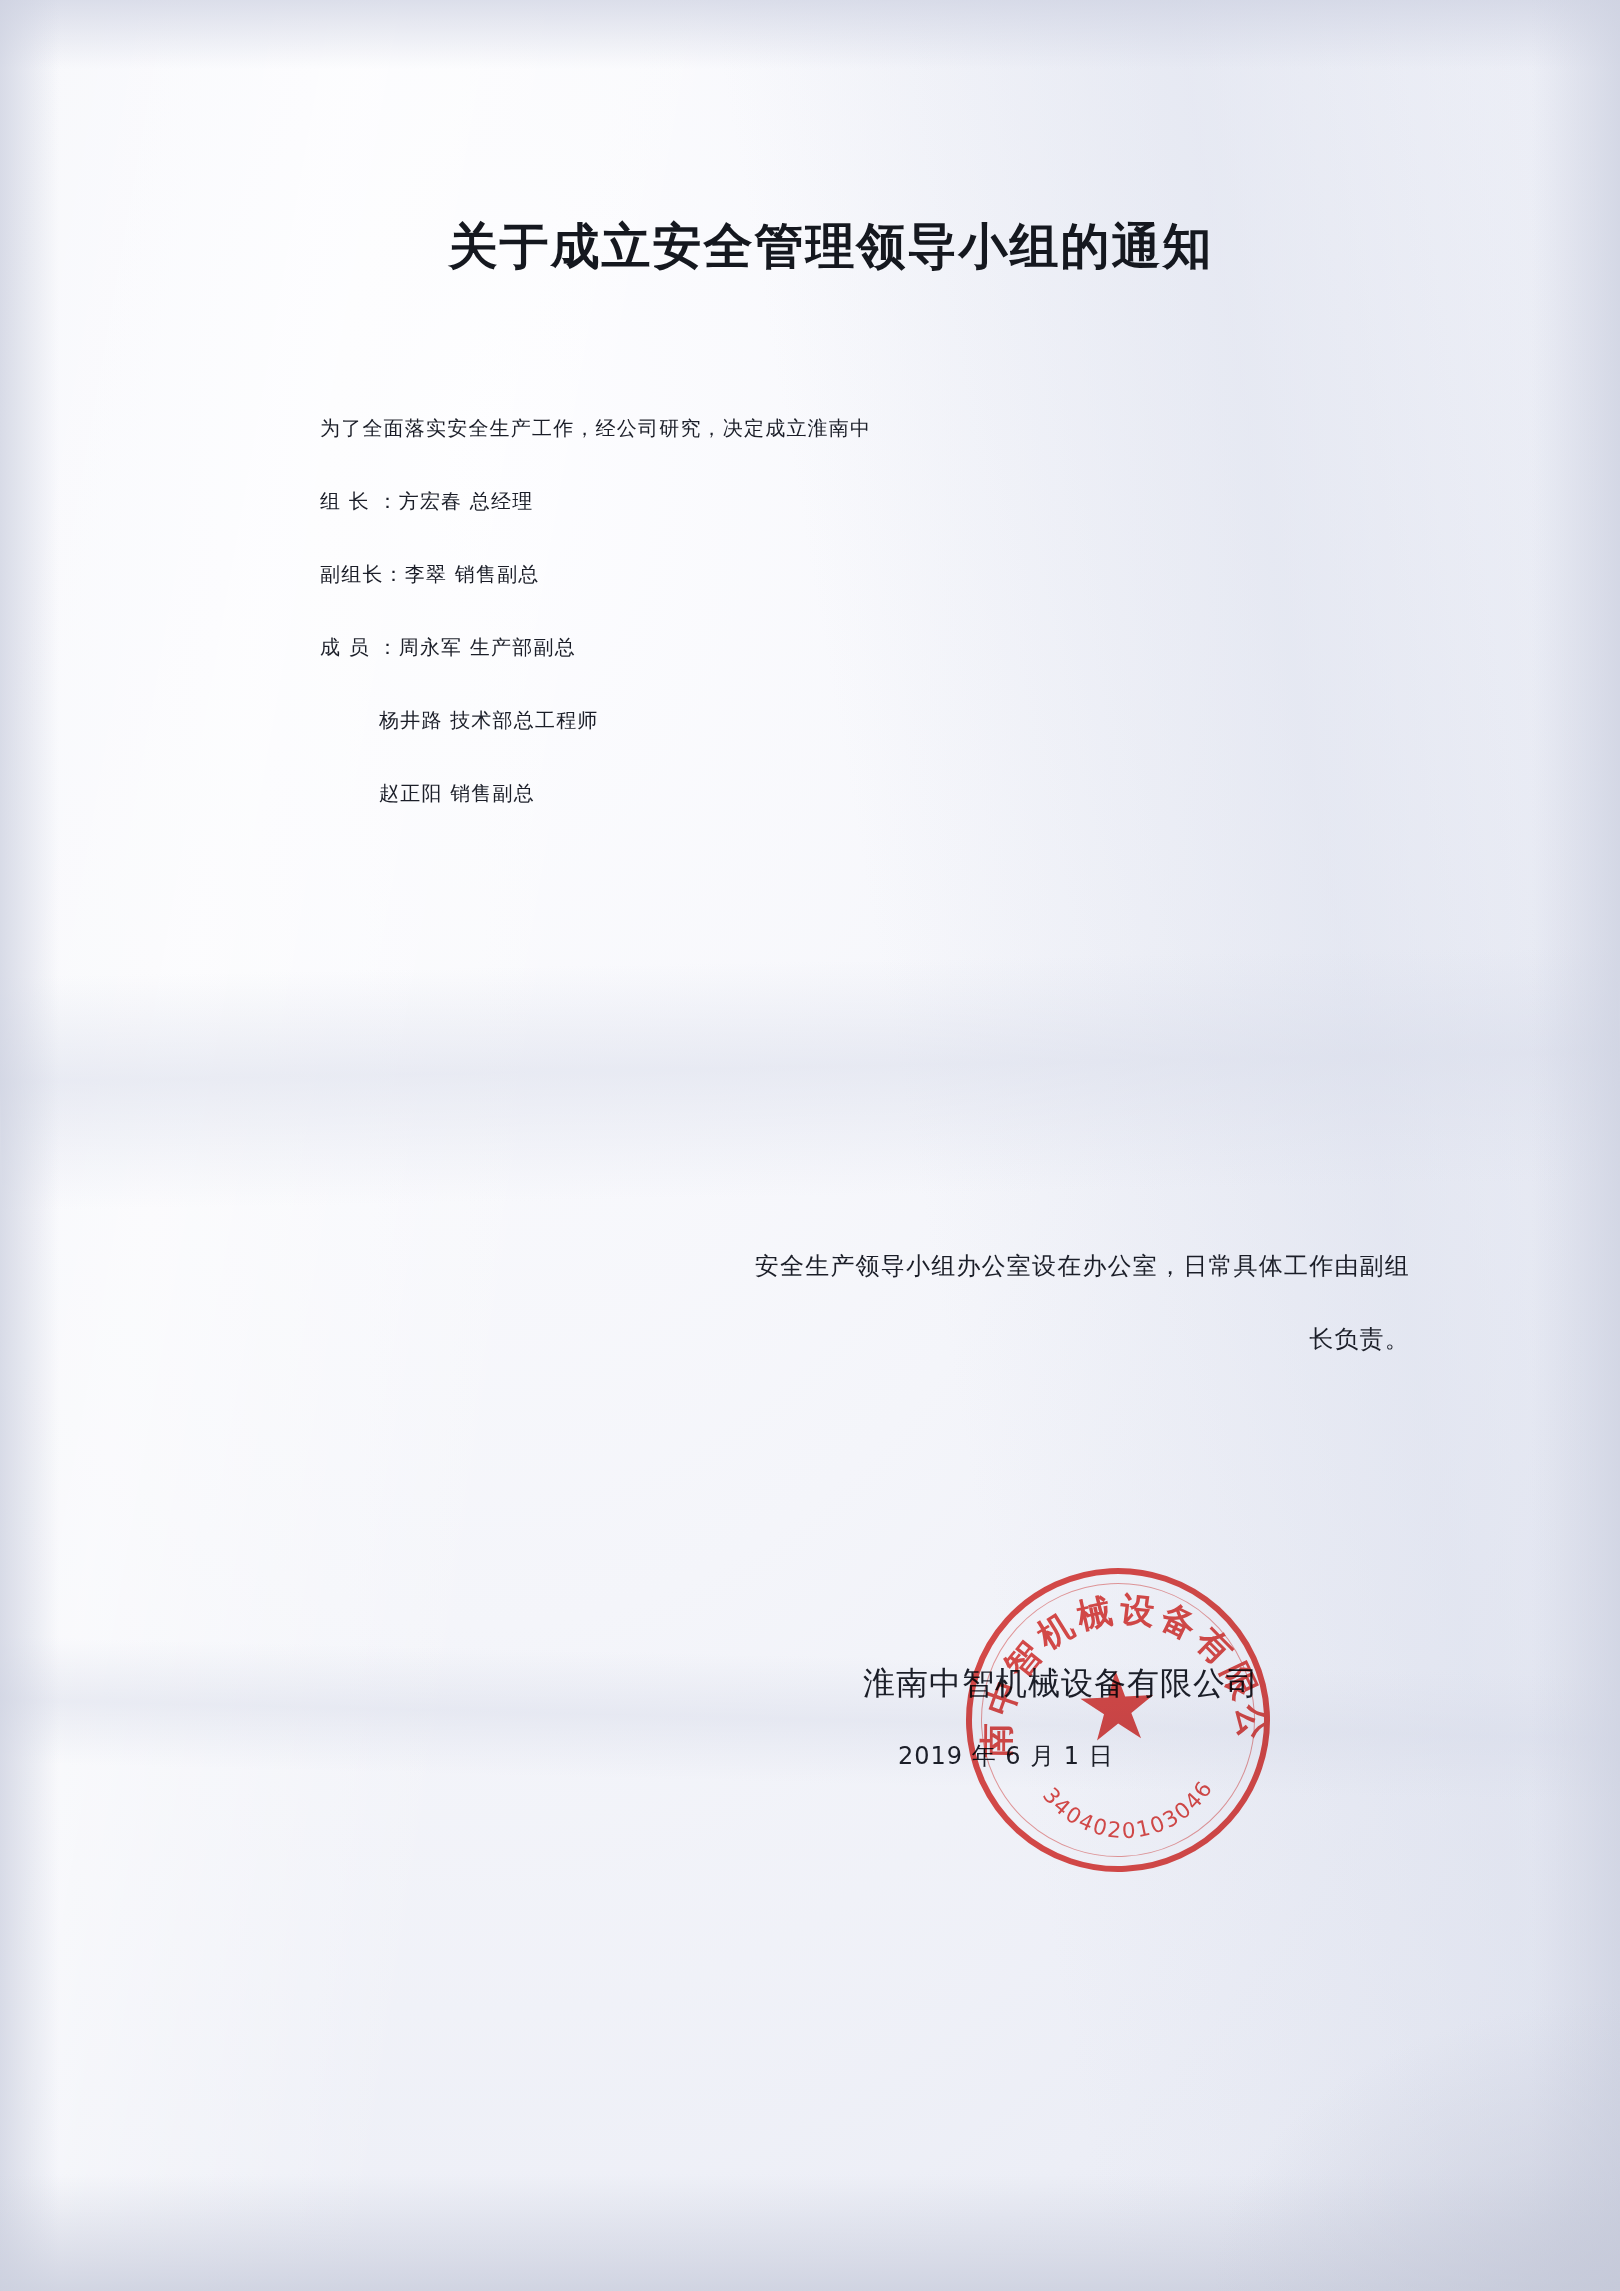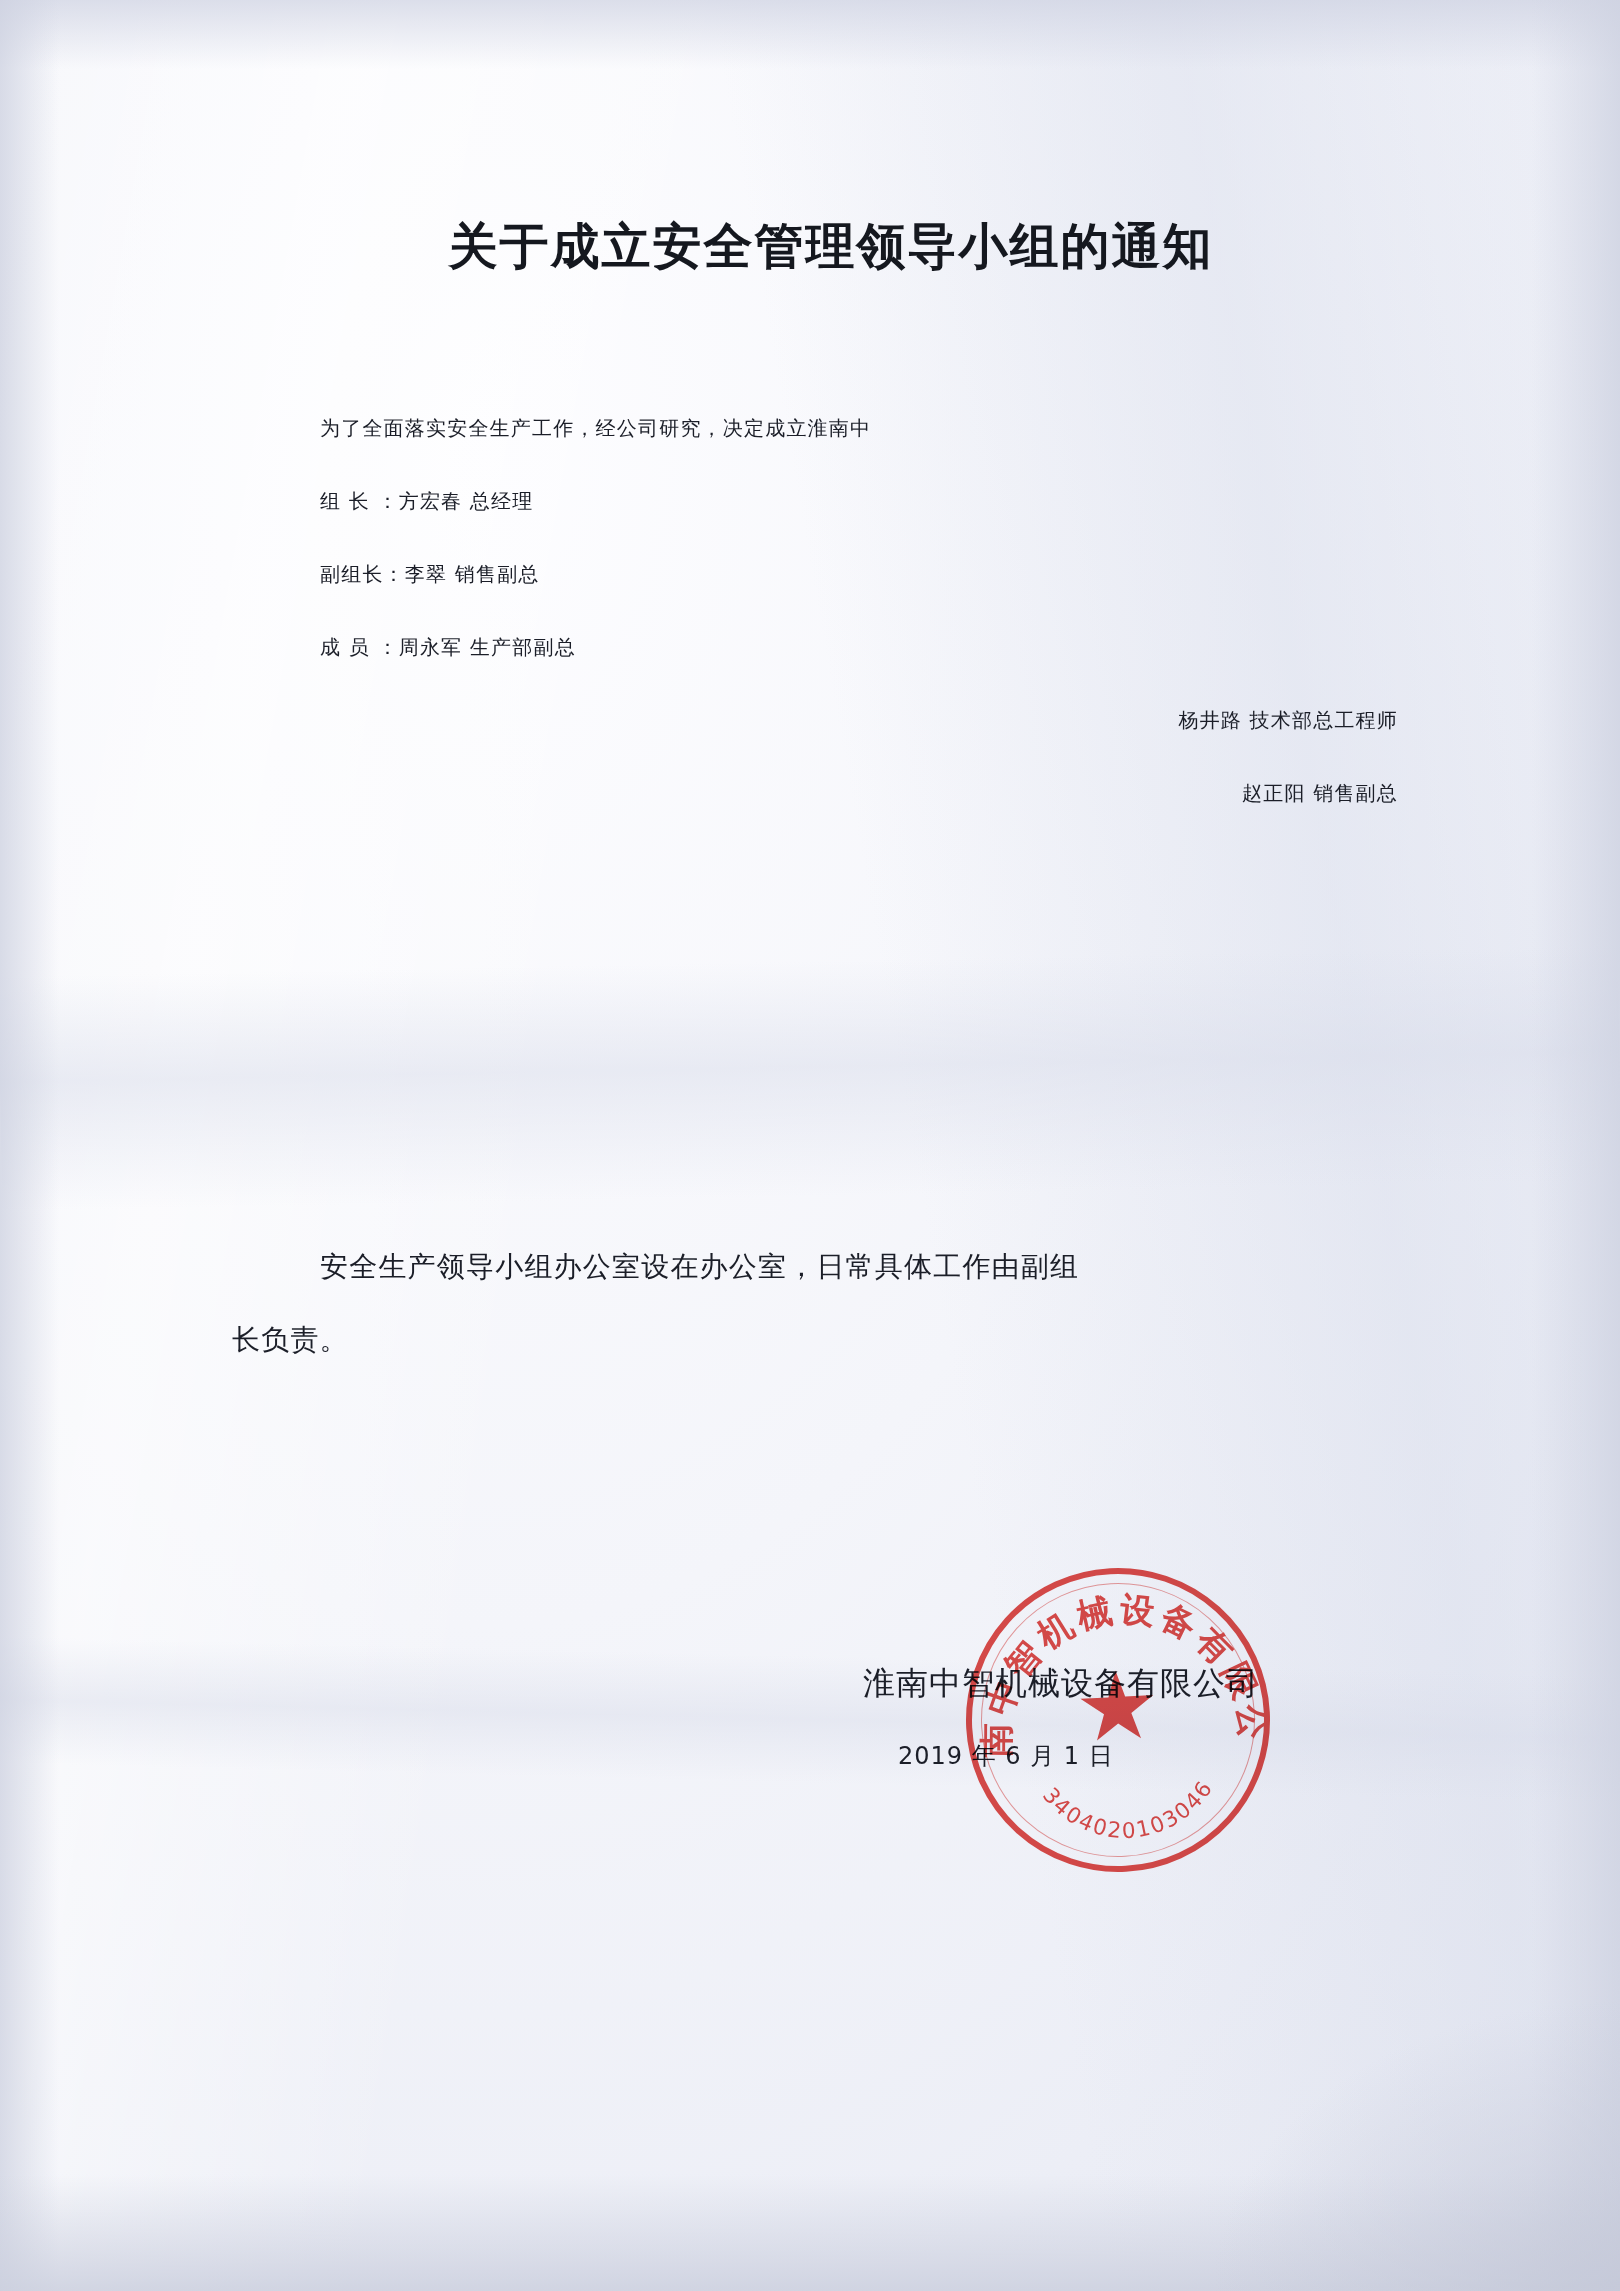--- a/index.html
+++ b/index.html
@@ -104,7 +104,7 @@
     letter-spacing: 1.2px;
   }
   .indent-1 { padding-left: 88px; }
-  .indent-2 { padding-left: 147px; text-align: right; }
+  .indent-2 { padding-left: 147px; }
 
   .block2 {
     position: absolute;

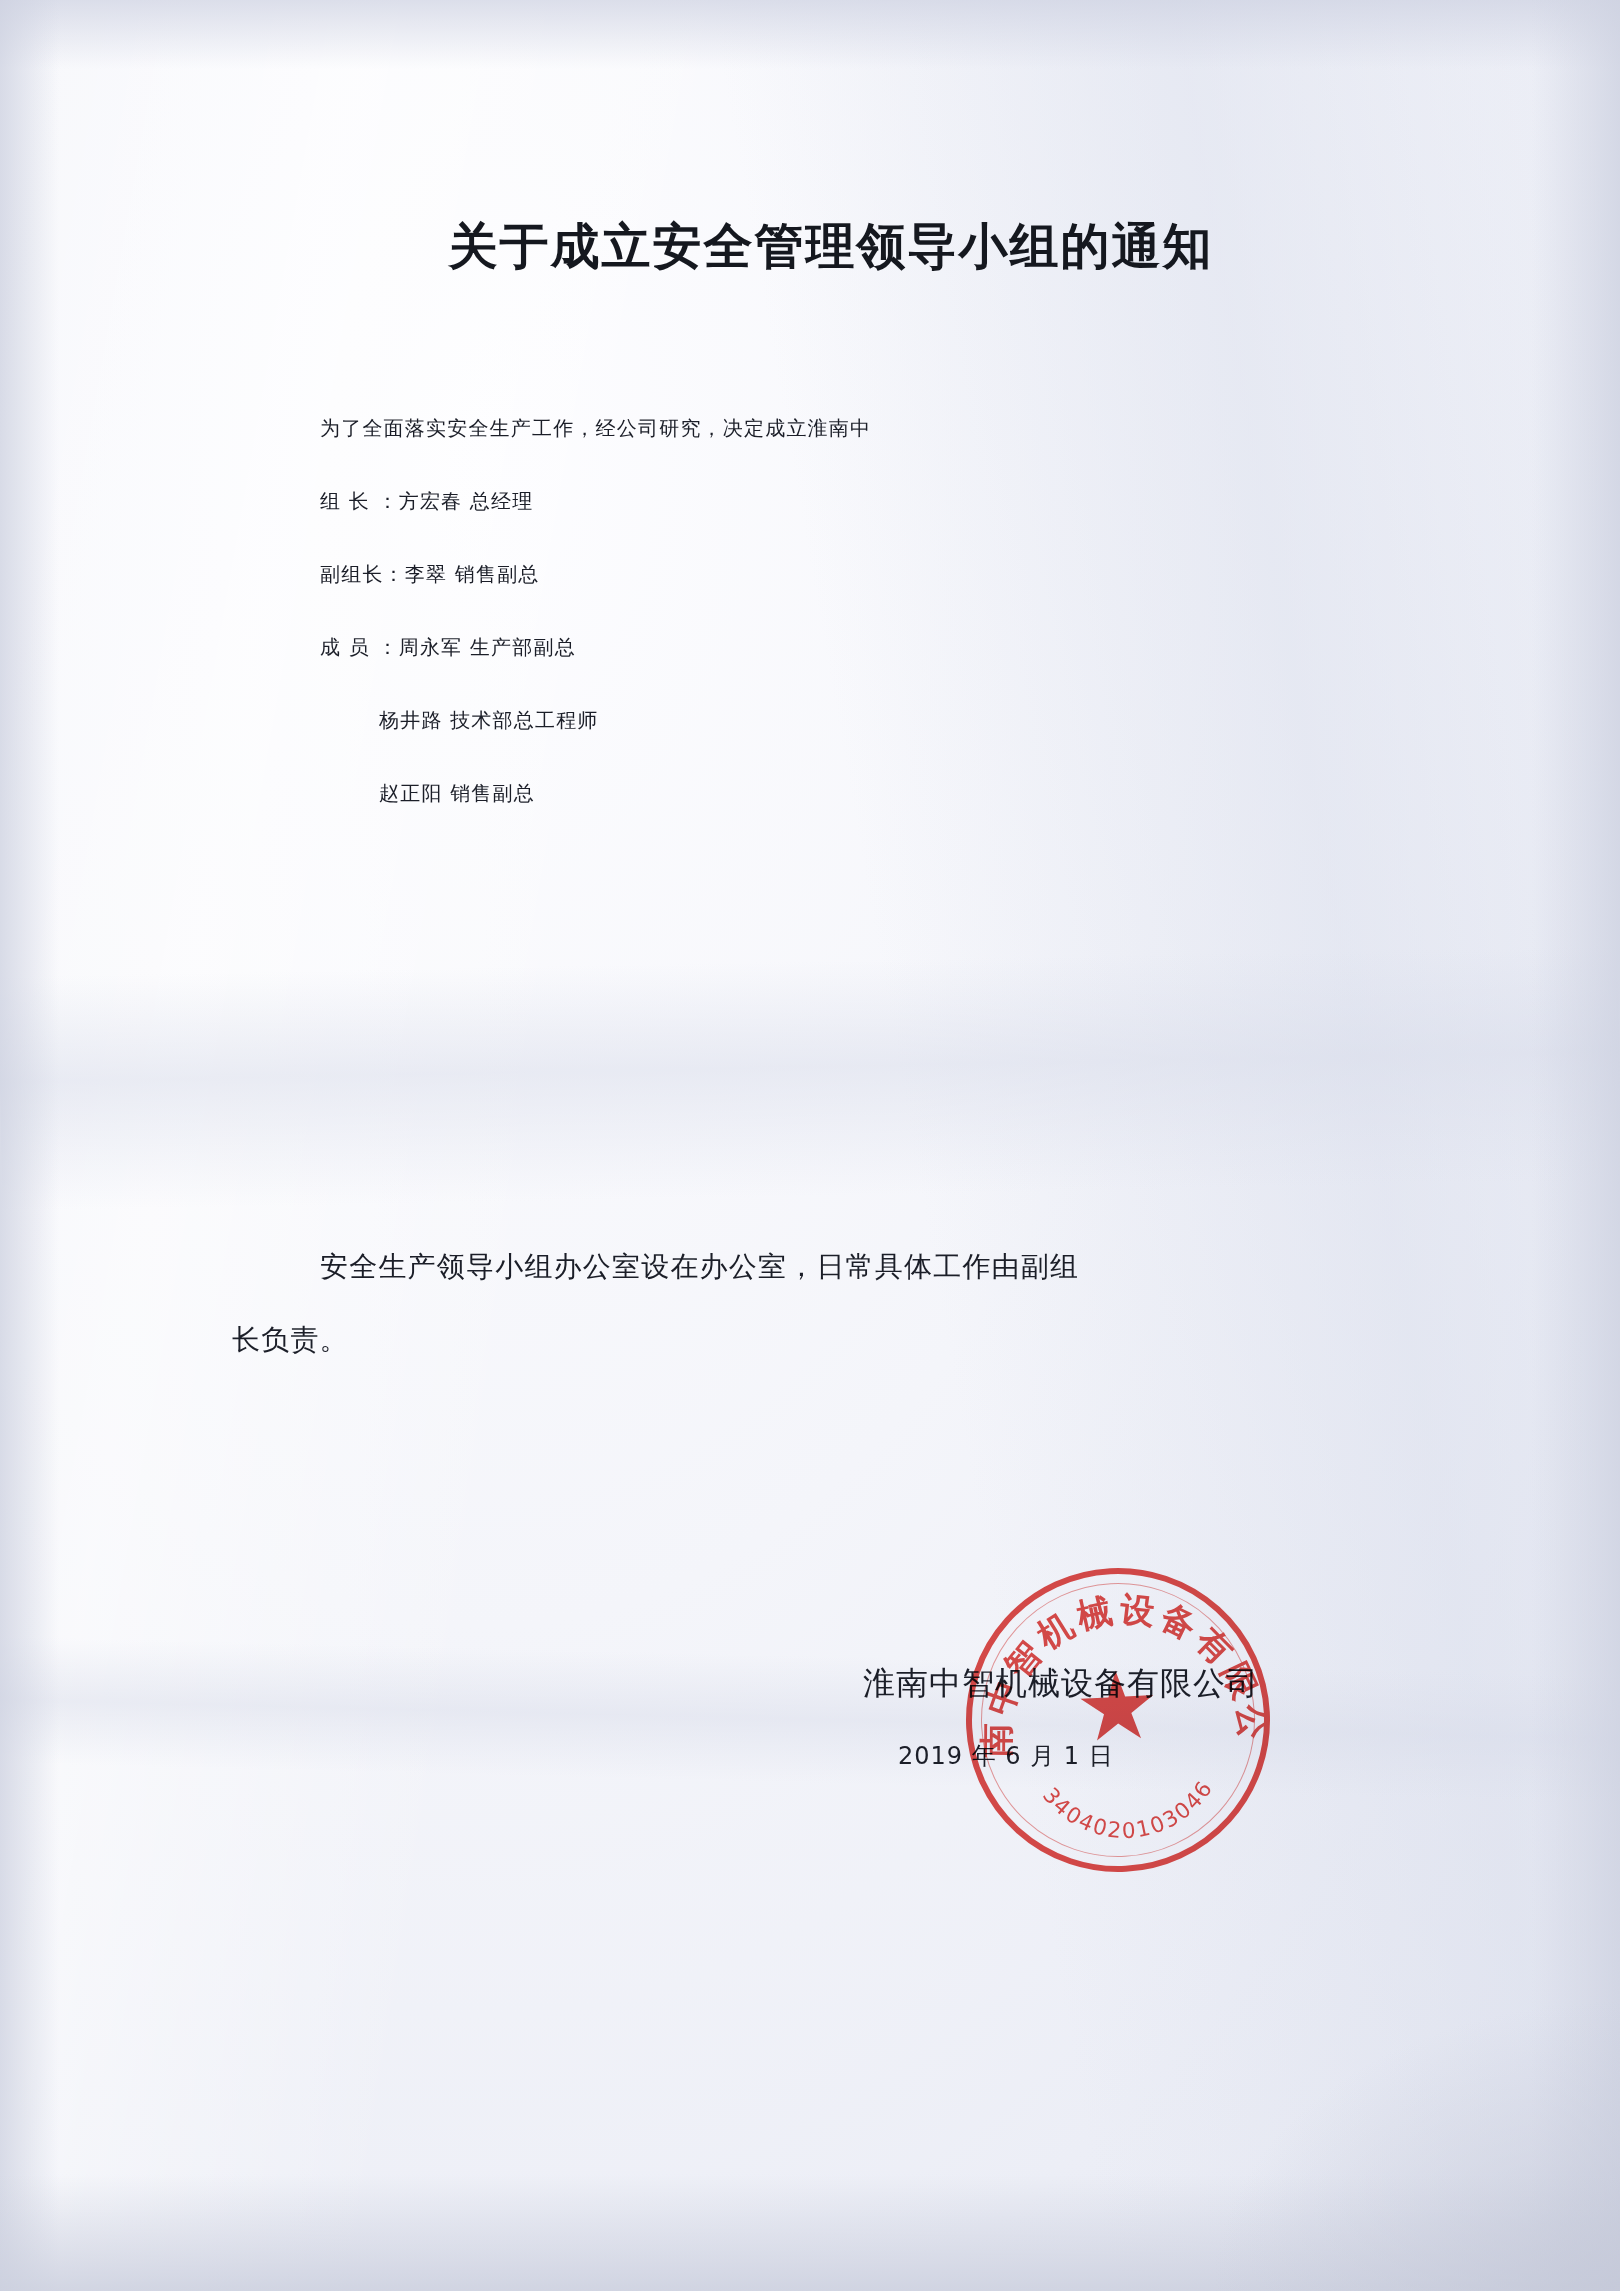--- a/index.html
+++ b/index.html
@@ -108,12 +108,13 @@
 
   .block2 {
     position: absolute;
-    left: 232px;
+    left: 244px;
     top: 1230px;
     width: 1166px;
     font-family: "DejaVu Serif", "Liberation Serif", serif;
-    font-size: 28px;
+    font-size: 24px;
     color: #1b1e28;
+    text-align: right;
   }
 
   

